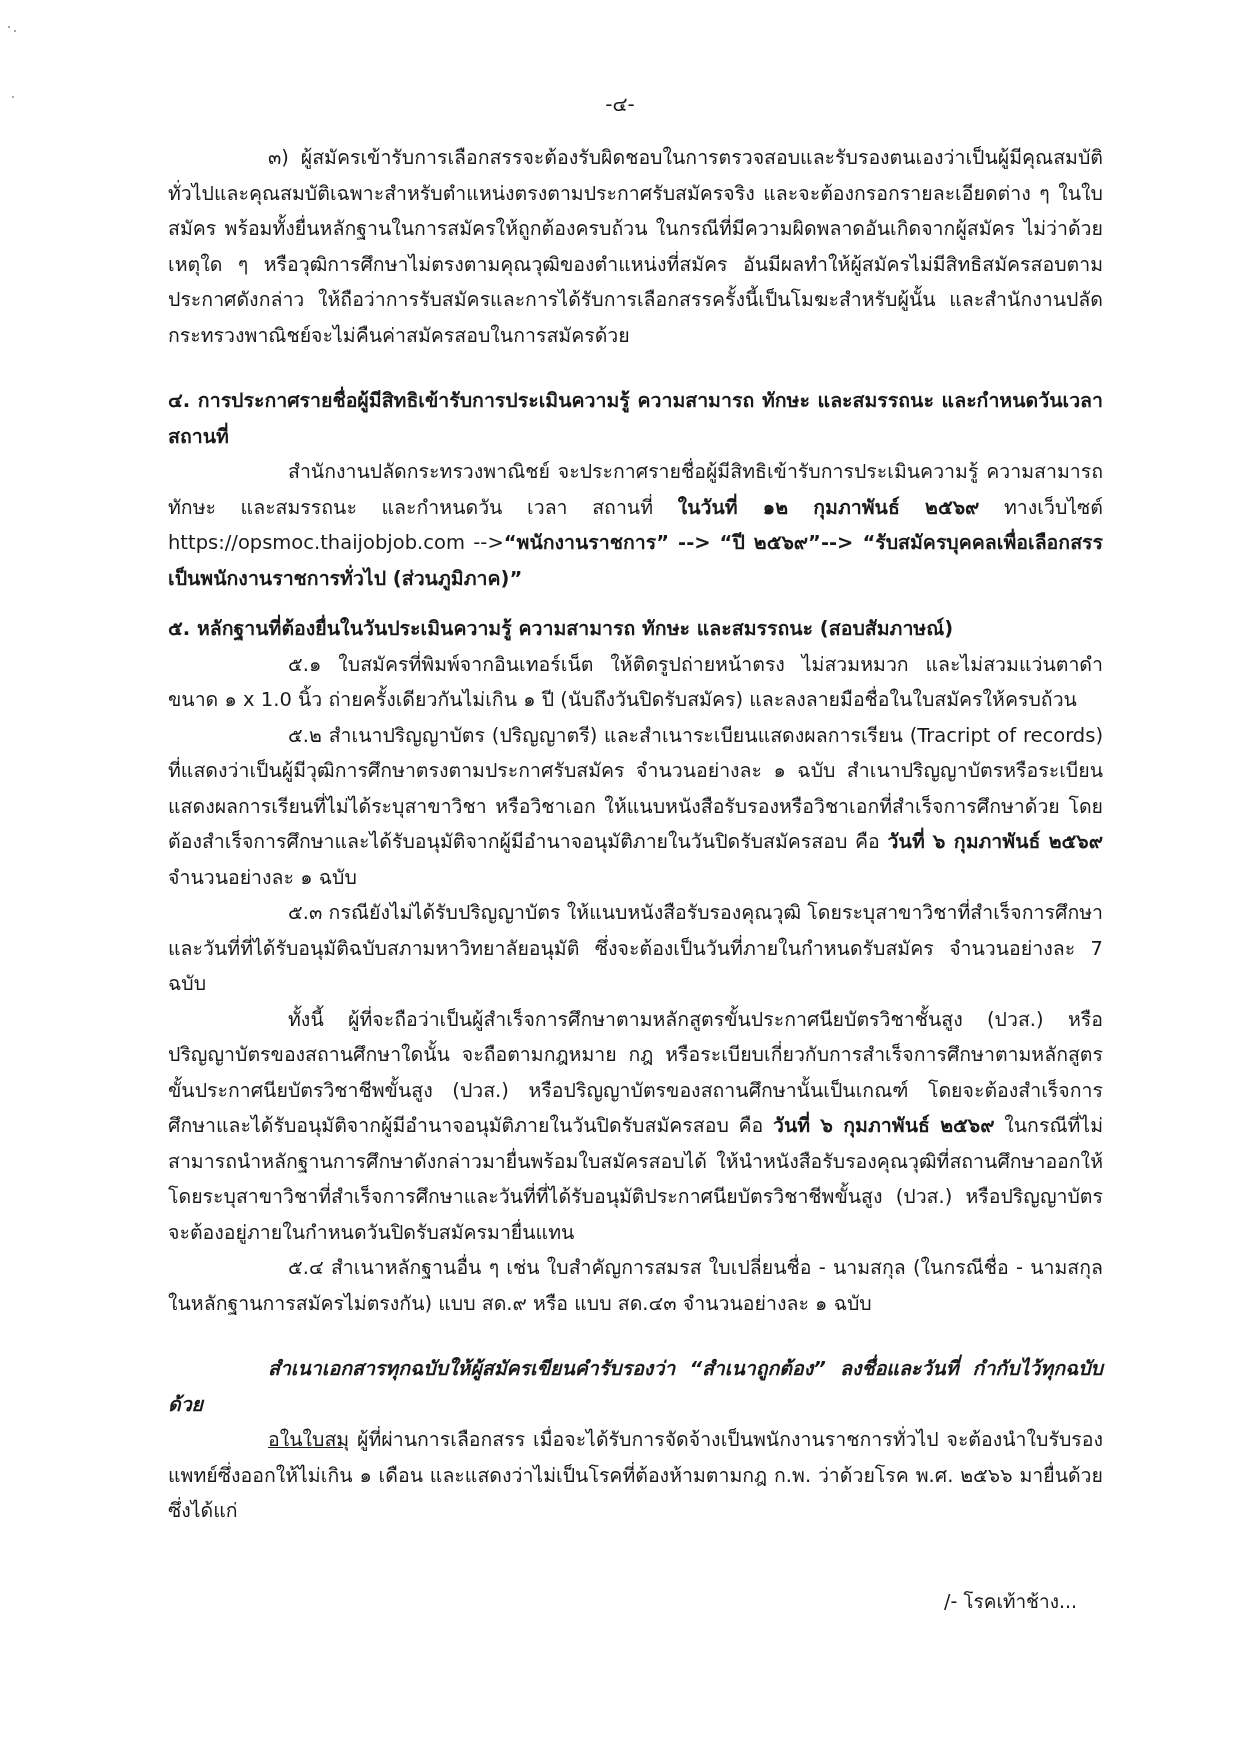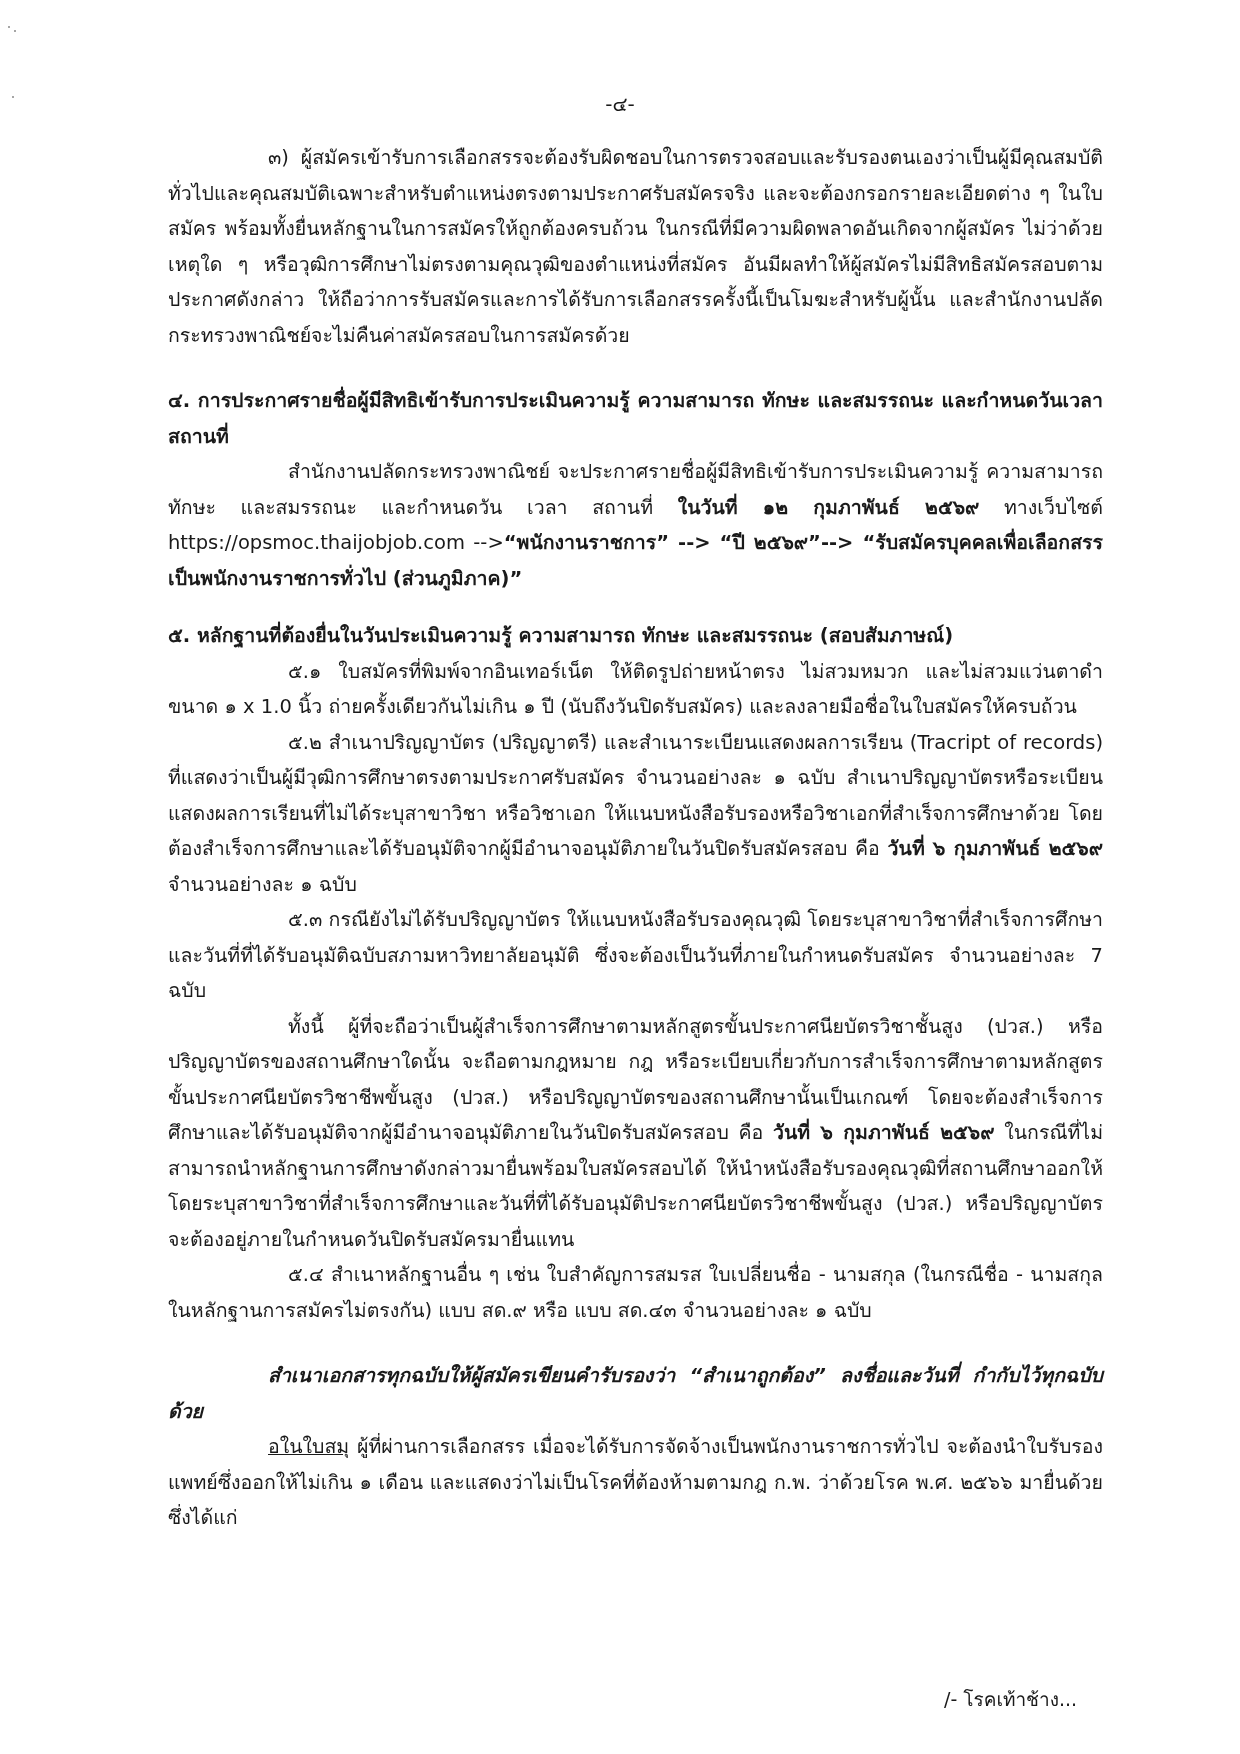--- a/index.html
+++ b/index.html
@@ -31,7 +31,7 @@
   <p class="p head" style="margin-top:30px;">๔. การประกาศรายชื่อผู้มีสิทธิเข้ารับการประเมินความรู้ ความสามารถ ทักษะ และสมรรถนะ และกำหนดวันเวลา สถานที่</p>
   <p class="p indent2"><span>สำนักงานปลัดกระทรวงพาณิชย์ จะประกาศรายชื่อผู้มีสิทธิเข้ารับการประเมินความรู้ ความสามารถ ทักษะ และสมรรถนะ และกำหนดวัน เวลา สถานที่ </span><span class="b">ในวันที่ ๑๒ กุมภาพันธ์ ๒๕๖๙</span><span> ทางเว็บไซต์ https://opsmoc.thaijobjob.com --&gt;</span><span class="b">“พนักงานราชการ” --&gt; “ปี ๒๕๖๙”--&gt; “รับสมัครบุคคลเพื่อเลือกสรรเป็นพนักงานราชการทั่วไป (ส่วนภูมิภาค)”</span></p>
 
-  <p class="p head" style="margin-top:22px;">๕. หลักฐานที่ต้องยื่นในวันประเมินความรู้ ความสามารถ ทักษะ และสมรรถนะ (สอบสัมภาษณ์)</p>
+  <p class="p head" style="margin-top:15px;">๕. หลักฐานที่ต้องยื่นในวันประเมินความรู้ ความสามารถ ทักษะ และสมรรถนะ (สอบสัมภาษณ์)</p>
   <p class="p indent2">๕.๑ ใบสมัครที่พิมพ์จากอินเทอร์เน็ต ให้ติดรูปถ่ายหน้าตรง ไม่สวมหมวก และไม่สวมแว่นตาดำ ขนาด ๑ x 1.0 นิ้ว ถ่ายครั้งเดียวกันไม่เกิน ๑ ปี (นับถึงวันปิดรับสมัคร) และลงลายมือชื่อในใบสมัครให้ครบถ้วน</p>
   <p class="p indent2"><span>๕.๒ สำเนาปริญญาบัตร (ปริญญาตรี) และสำเนาระเบียนแสดงผลการเรียน (Tracript of records) ที่แสดงว่าเป็นผู้มีวุฒิการศึกษาตรงตามประกาศรับสมัคร จำนวนอย่างละ ๑ ฉบับ สำเนาปริญญาบัตรหรือระเบียนแสดงผลการเรียนที่ไม่ได้ระบุสาขาวิชา หรือวิชาเอก ให้แนบหนังสือรับรองหรือวิชาเอกที่สำเร็จการศึกษาด้วย โดยต้องสำเร็จการศึกษาและได้รับอนุมัติจากผู้มีอำนาจอนุมัติภายในวันปิดรับสมัครสอบ คือ </span><span class="b">วันที่ ๖ กุมภาพันธ์ ๒๕๖๙</span><span> จำนวนอย่างละ ๑ ฉบับ</span></p>
   <p class="p indent2">๕.๓ กรณียังไม่ได้รับปริญญาบัตร ให้แนบหนังสือรับรองคุณวุฒิ โดยระบุสาขาวิชาที่สำเร็จการศึกษา และวันที่ที่ได้รับอนุมัติฉบับสภามหาวิทยาลัยอนุมัติ ซึ่งจะต้องเป็นวันที่ภายในกำหนดรับสมัคร จำนวนอย่างละ 7 ฉบับ</p>

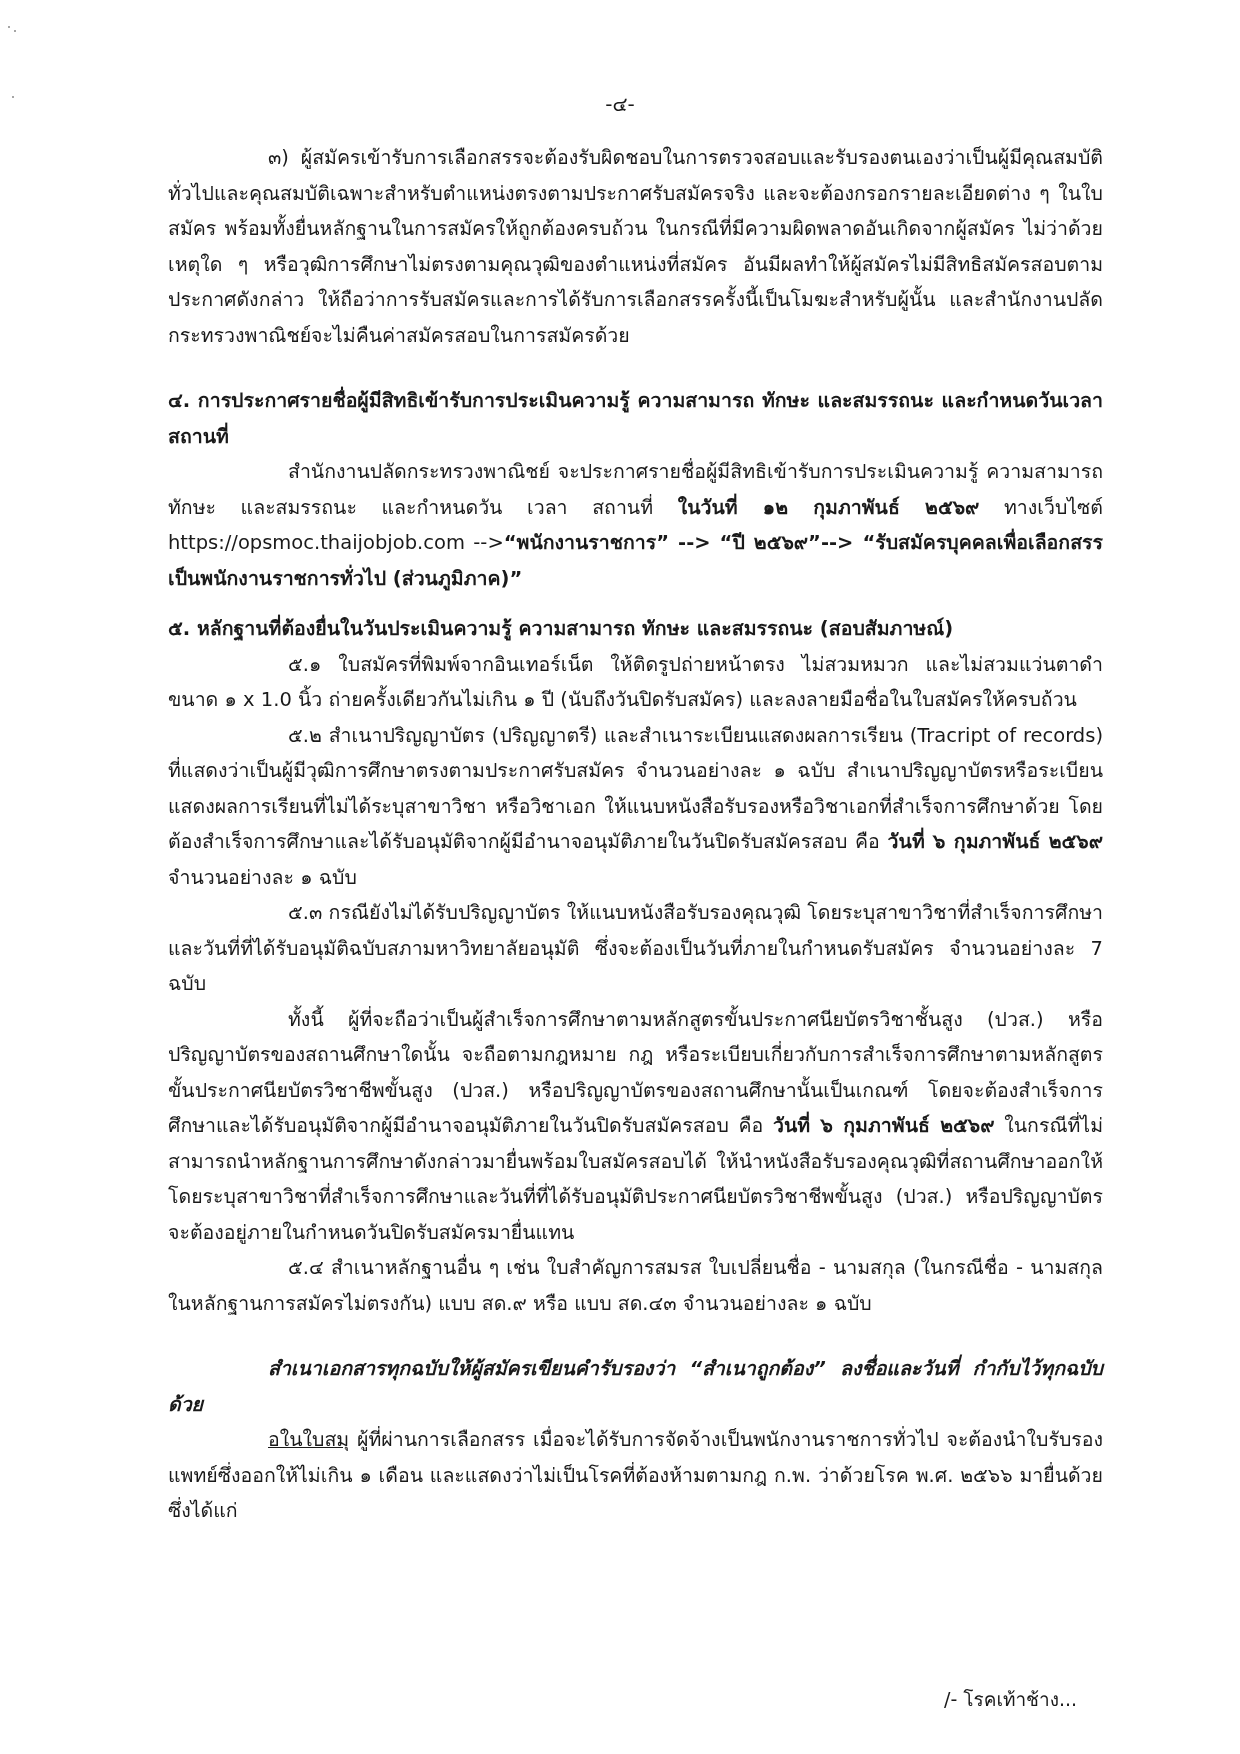--- a/index.html
+++ b/index.html
@@ -13,7 +13,7 @@
     .head { font-weight:bold; margin-top:18px; }
     .b { font-weight:bold; }
     .u { text-decoration:underline; }
-    .footer { position:absolute; top:1684px; left:944px; font-size:19px; }
+    .footer { position:absolute; top:1586px; left:944px; font-size:19px; }
     .speck { position:absolute; background:#888; border-radius:50%; }
   </style>
 </head>

